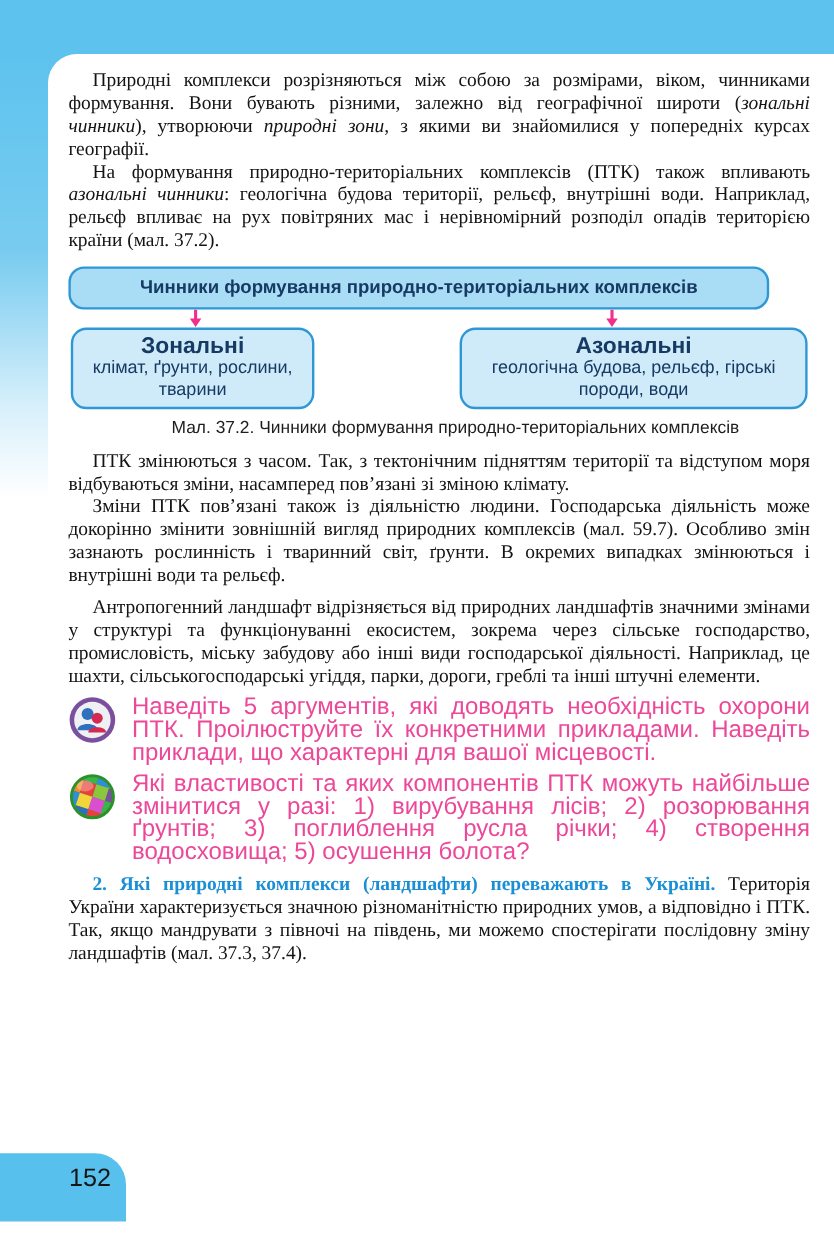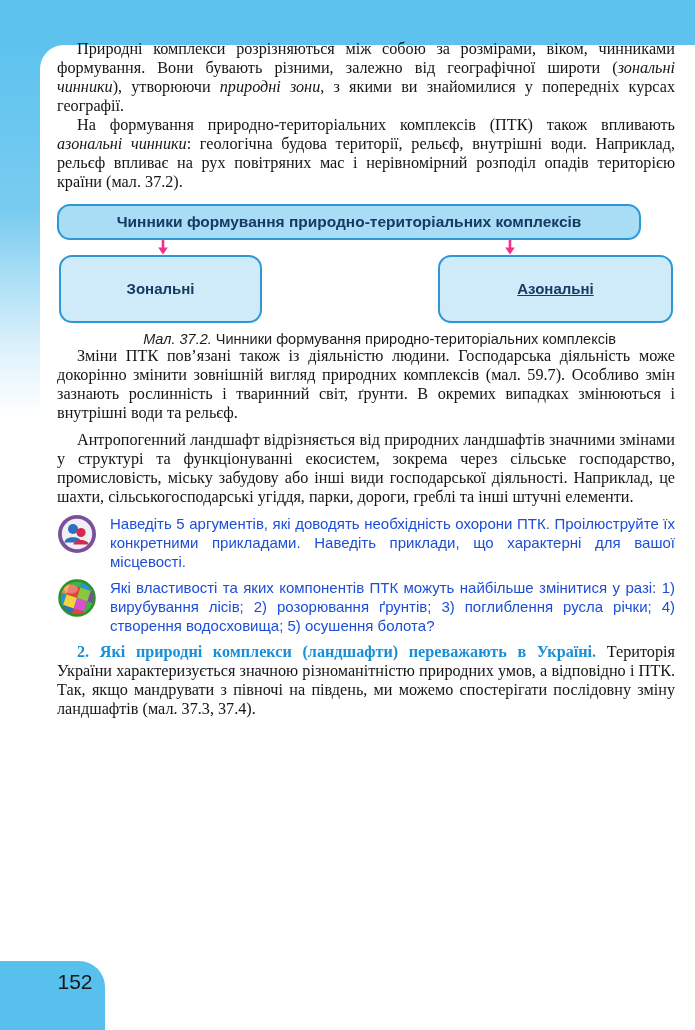--- a/index.html
+++ b/index.html
@@ -34,7 +34,7 @@
       radial-gradient(10px 15px at 88% 92%, rgba(158,118,205,.92) 0 55%, transparent 62%),
       linear-gradient(180deg,#7fb9ae 0%,#4a7f71 12%,#3460532 0,#35615400 0,#3a685a 22%,#5d907d 34%,#7ea98c 46%,#8fae8f 56%,#97a38f 64%,#9c93ae 74%,#a18cc1 85%,#8e79b1 100%);}
 
-  .content{position:absolute;left:57px;top:40px;width:618px;z-index:3;}
+  .content{position:absolute;left:57px;top:58px;width:618px;z-index:3;}
 
   .para{margin:0;text-indent:20px;text-align:justify;font-size:16.2px;line-height:19px;}
   .mt8{margin-top:8px;} .mt10{margin-top:10px;}

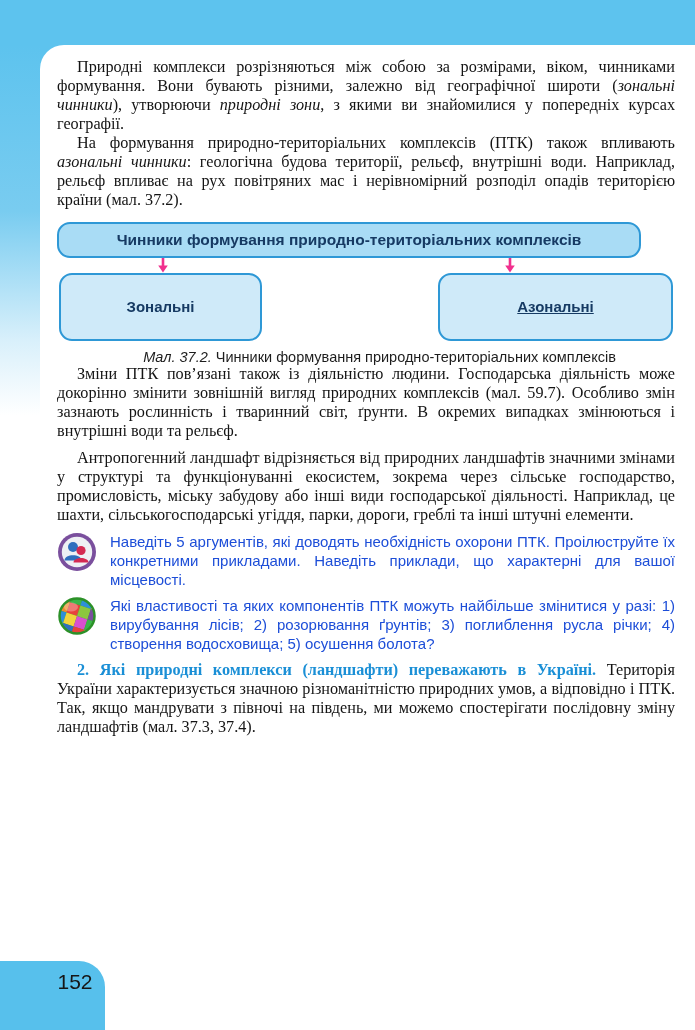--- a/index.html
+++ b/index.html
@@ -61,7 +61,7 @@
      font-family:"Liberation Sans",sans-serif;font-size:15px;line-height:18px;color:var(--d-text);text-align:center;}
   .d-left{width:203px;margin-left:2px;}
   .d-right{width:235px;margin-left:auto;text-decoration:underline;}
-  .d-box-title{font-weight:700;font-size:15px;}
+  .d-box-title{font-weight:700;font-size:19px;}
   .d-caption{margin-top:8px;text-align:center;font-family:"Liberation Sans",sans-serif;
      font-size:14.5px;color:#1d1d1d;}
   .cap-label{font-style:italic;margin-left:27px;}

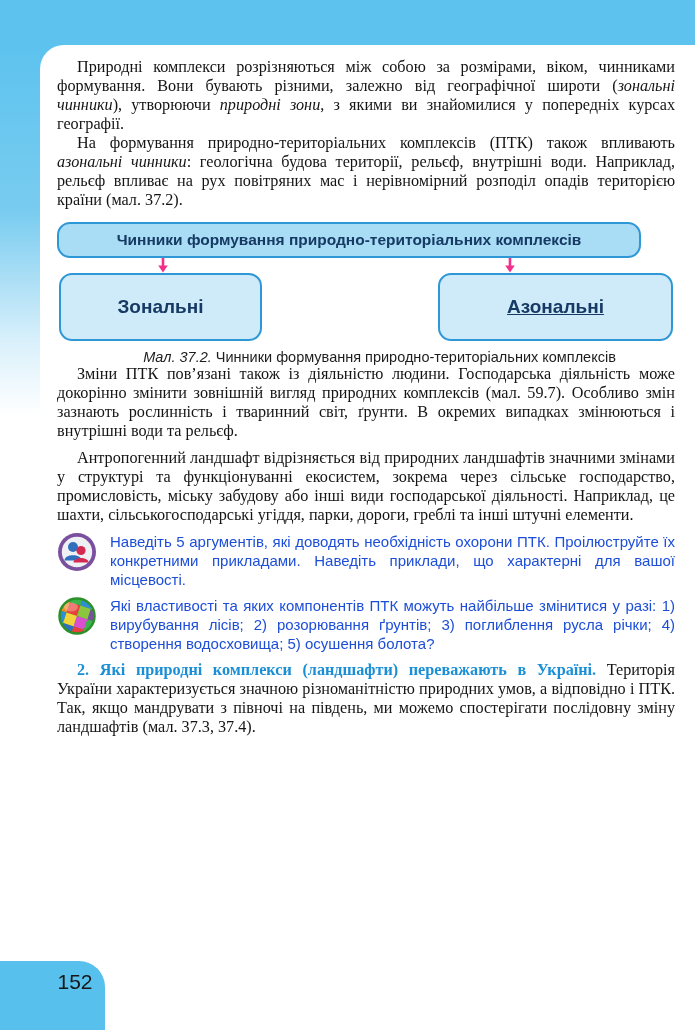--- a/index.html
+++ b/index.html
@@ -60,7 +60,7 @@
      display:flex;flex-direction:column;align-items:center;justify-content:center;
      font-family:"Liberation Sans",sans-serif;font-size:15px;line-height:18px;color:var(--d-text);text-align:center;}
   .d-left{width:203px;margin-left:2px;}
-  .d-right{width:235px;margin-left:auto;text-decoration:underline;}
+  .d-right{width:290px;margin-left:auto;}
   .d-box-title{font-weight:700;font-size:19px;}
   .d-caption{margin-top:8px;text-align:center;font-family:"Liberation Sans",sans-serif;
      font-size:14.5px;color:#1d1d1d;}

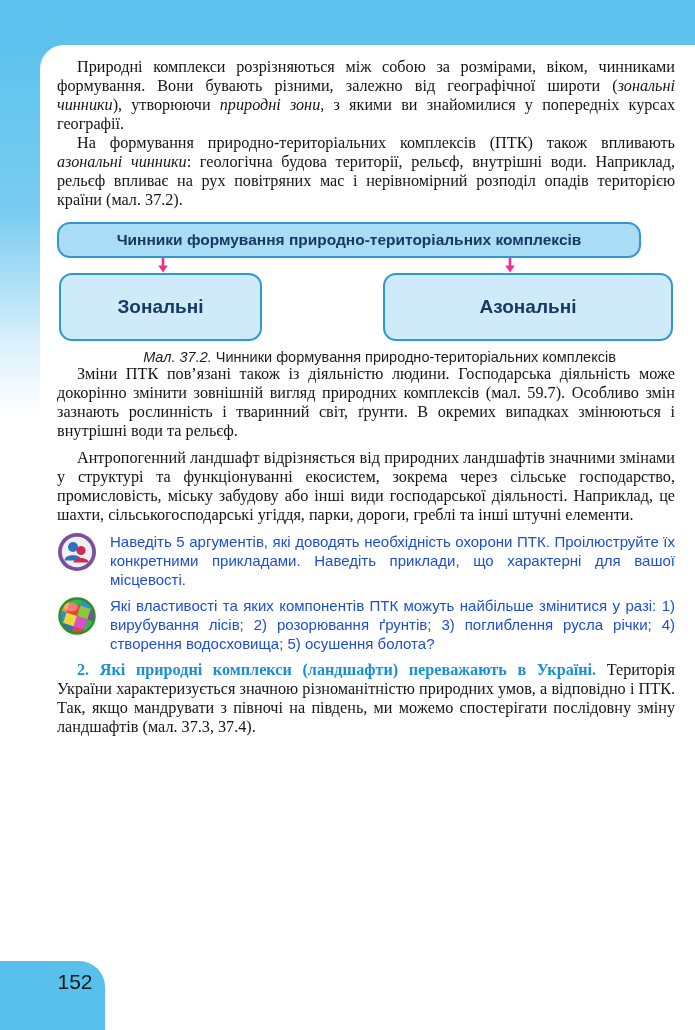--- a/index.html
+++ b/index.html
@@ -107,6 +107,7 @@
       <div class="d-row">
         <div class="d-box d-left">
           <div class="d-box-title">Зональні</div>
+          <div class="d-box-body">клімат, ґрунти, рослини, тварини</div>
         </div>
         <div class="d-box d-right">
           <div class="d-box-title">Азональні</div>

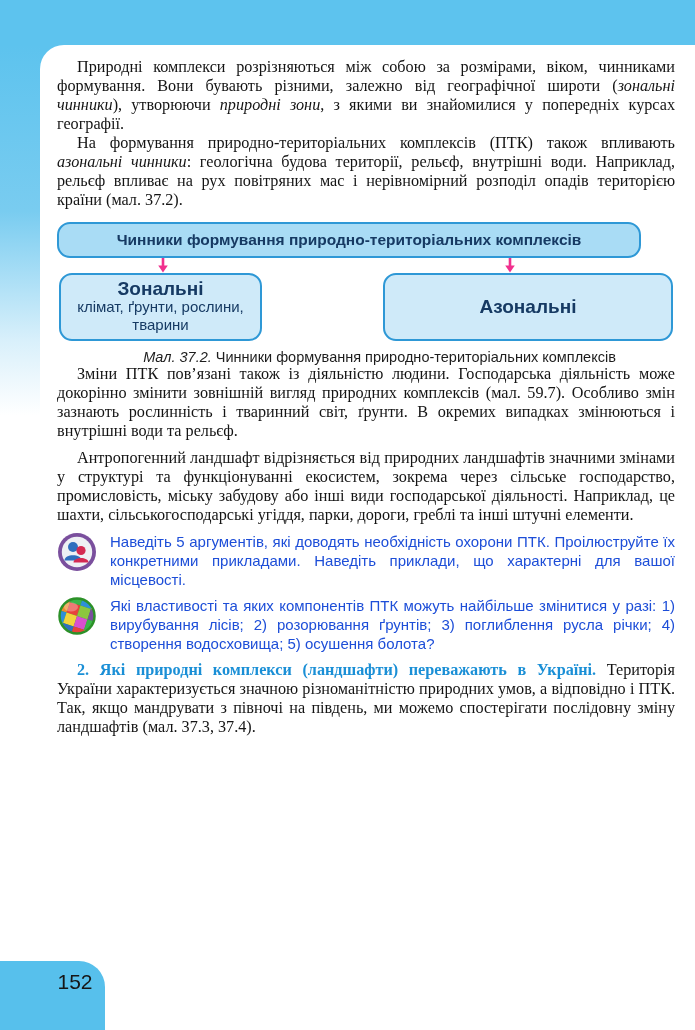--- a/index.html
+++ b/index.html
@@ -111,6 +111,7 @@
         </div>
         <div class="d-box d-right">
           <div class="d-box-title">Азональні</div>
+          <div class="d-box-body">геологічна будова, рельєф, гірські породи, води</div>
         </div>
       </div>
       <div class="d-caption">

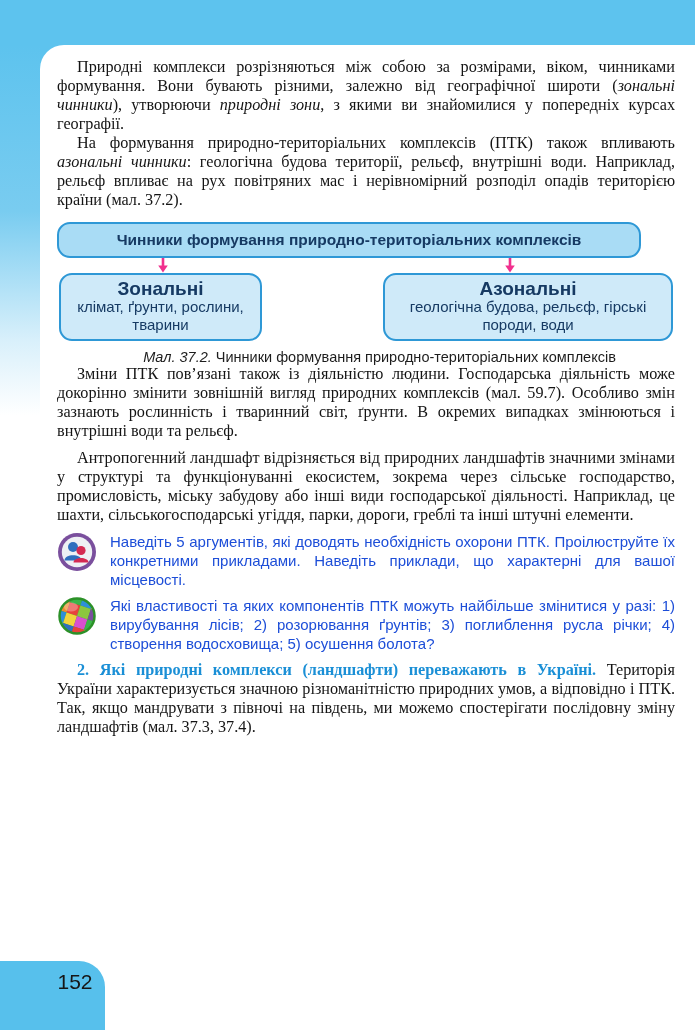--- a/index.html
+++ b/index.html
@@ -64,7 +64,7 @@
   .d-box-title{font-weight:700;font-size:19px;}
   .d-caption{margin-top:8px;text-align:center;font-family:"Liberation Sans",sans-serif;
      font-size:14.5px;color:#1d1d1d;}
-  .cap-label{font-style:italic;margin-left:27px;}
+  .cap-label{margin-left:27px;}
 
   .task{display:flex;margin-top:7px;}
   .task-icon{width:40px;height:40px;flex:none;}

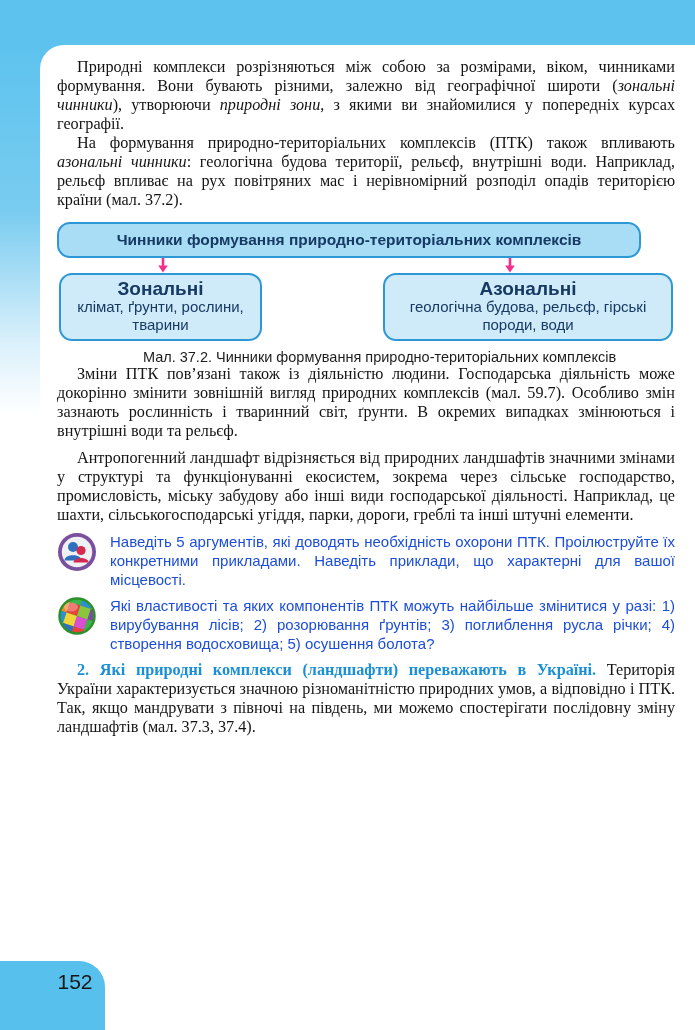--- a/index.html
+++ b/index.html
@@ -119,6 +119,7 @@
       </div>
     </div>
 
+    <p class="para mt10"><span>ПТК змінюються з часом. Так, з тектонічним підняттям території та відступом моря відбуваються зміни, насамперед пов’язані зі зміною клімату.</span></p>
     <p class="para"><span>Зміни ПТК пов’язані також із діяльністю людини. Господарська діяльність може докорінно змінити зовнішній вигляд природних комплексів (мал. 59.7). Особливо змін зазнають рослинність і тваринний світ, ґрунти. В окремих випадках змінюються і внутрішні води та рельєф.</span></p>
 
 

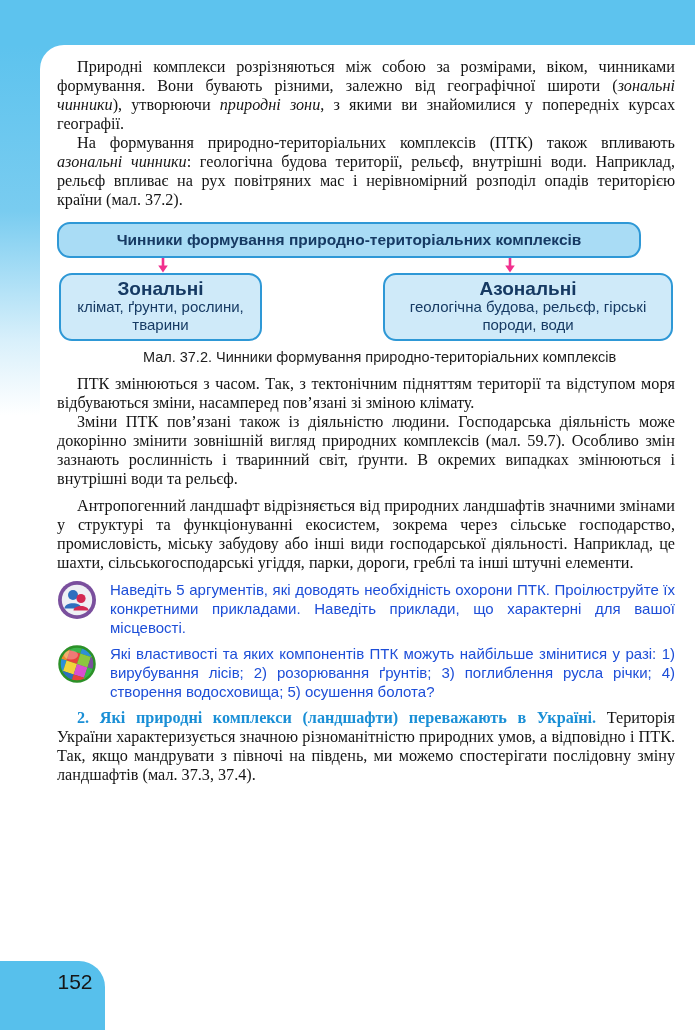--- a/index.html
+++ b/index.html
@@ -69,7 +69,7 @@
   .task{display:flex;margin-top:7px;}
   .task-icon{width:40px;height:40px;flex:none;}
   .task-text{margin-left:13px;font-family:"Liberation Sans",sans-serif;
-     font-size:15px;line-height:19px;text-align:justify;color:#1d4ed8;}
+     font-size:20px;line-height:19px;text-align:justify;color:#ec4899;}
 
   .page-num-box{position:absolute;left:0;top:961px;width:105px;height:69px;z-index:4;
      background:var(--pagebox-blue);border-top-right-radius:26px;box-sizing:border-box;

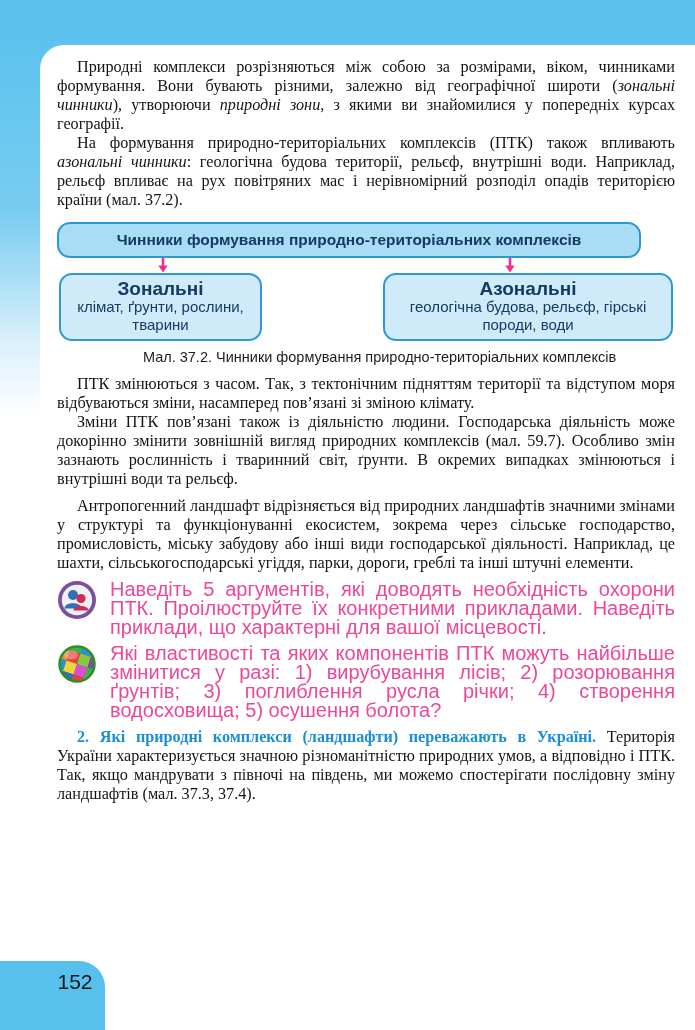--- a/index.html
+++ b/index.html
@@ -71,7 +71,7 @@
   .task-text{margin-left:13px;font-family:"Liberation Sans",sans-serif;
      font-size:20px;line-height:19px;text-align:justify;color:#ec4899;}
 
-  .page-num-box{position:absolute;left:0;top:961px;width:105px;height:69px;z-index:4;
+  .page-num-box{position:absolute;left:0;top:961px;width:105px;height:57px;z-index:4;
      background:var(--pagebox-blue);border-top-right-radius:26px;box-sizing:border-box;
      padding-top:9px;padding-left:45px;text-align:center;}
   .page-num-box span{display:inline-block;width:60px;margin-left:-45px;padding-left:45px;

